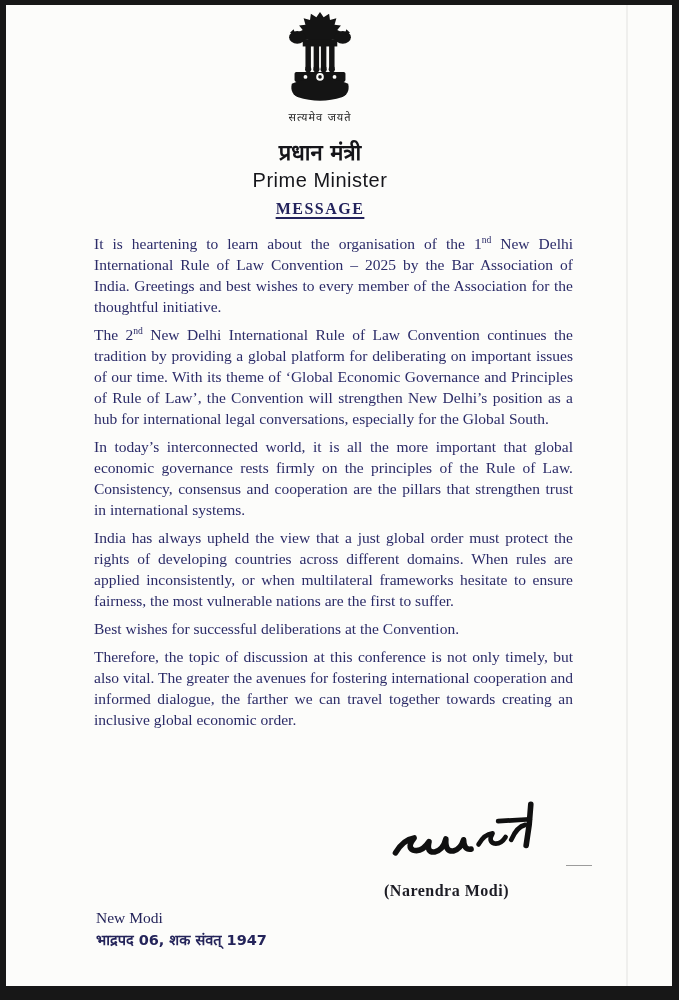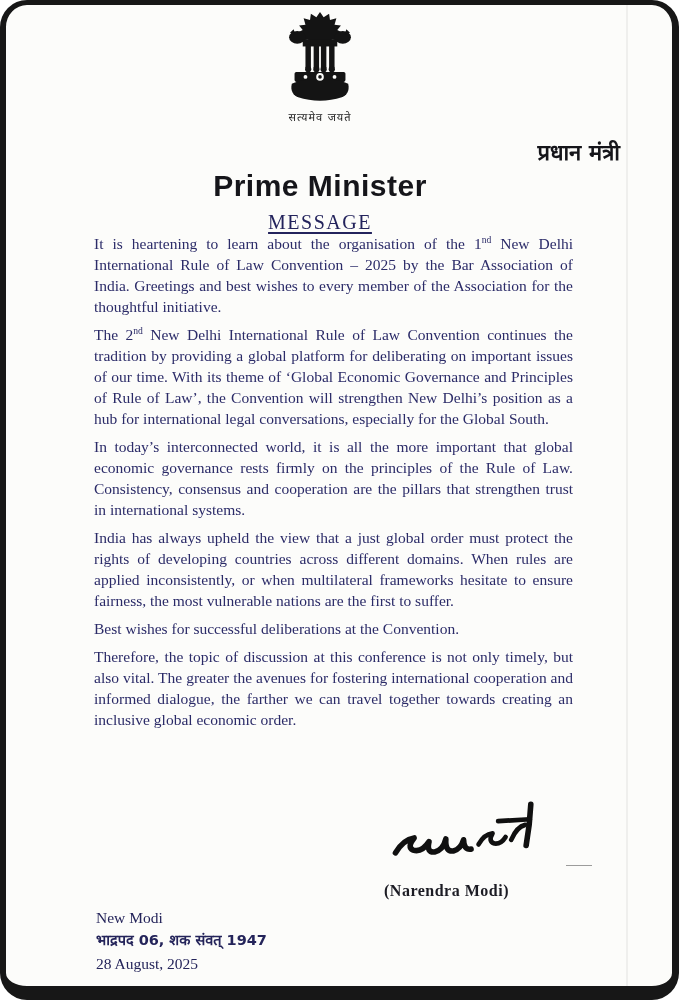--- a/index.html
+++ b/index.html
@@ -19,7 +19,6 @@
     font-family:"Liberation Serif", serif;
     color:var(--ink);
     overflow:hidden;
-    border-radius:27px;
   }
   
   .scan-edge{

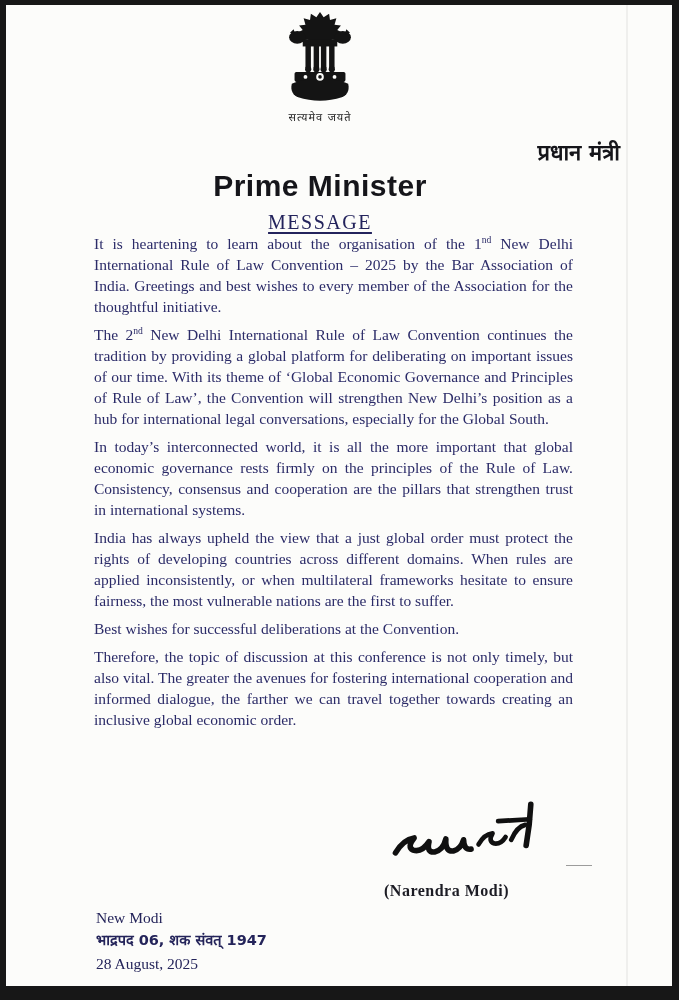--- a/index.html
+++ b/index.html
@@ -39,7 +39,6 @@
     font-family:"DejaVu Sans", sans-serif;
     font-size:22px;font-weight:bold;color:var(--heading);
     margin-top:12px;
-    text-align:right;
   }
   .eng-title{
     font-family:"Liberation Sans", sans-serif;

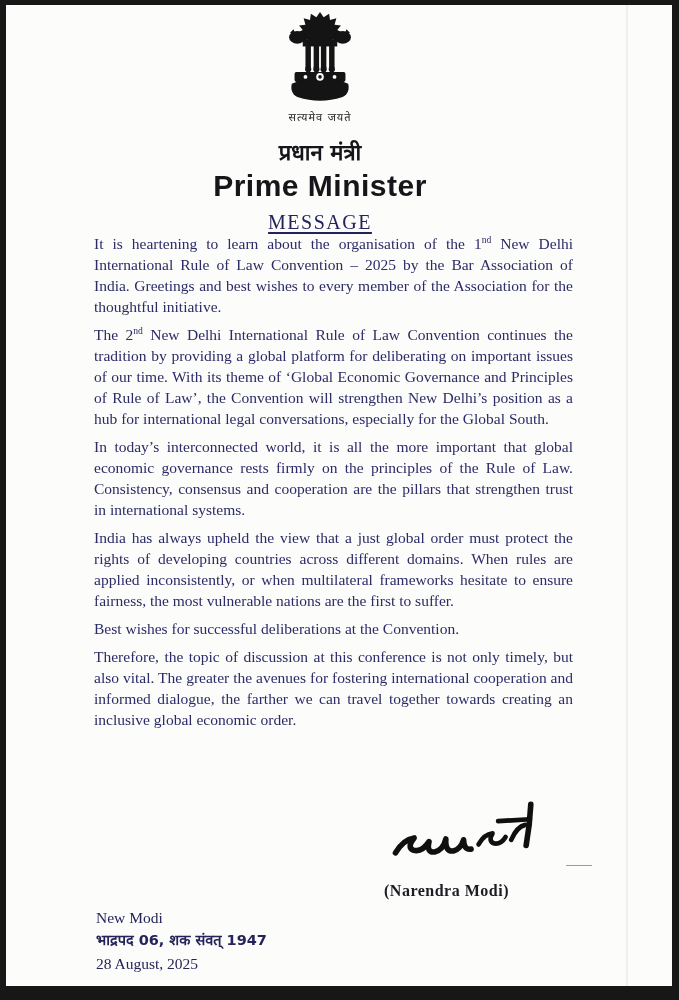--- a/index.html
+++ b/index.html
@@ -42,7 +42,7 @@
   }
   .eng-title{
     font-family:"Liberation Sans", sans-serif;
-    font-size:30px;font-weight:bold;color:var(--heading);
+    font-size:20px;font-weight:normal;color:var(--heading);
     margin-top:3px;letter-spacing:0.5px;
   }
   .message-heading{

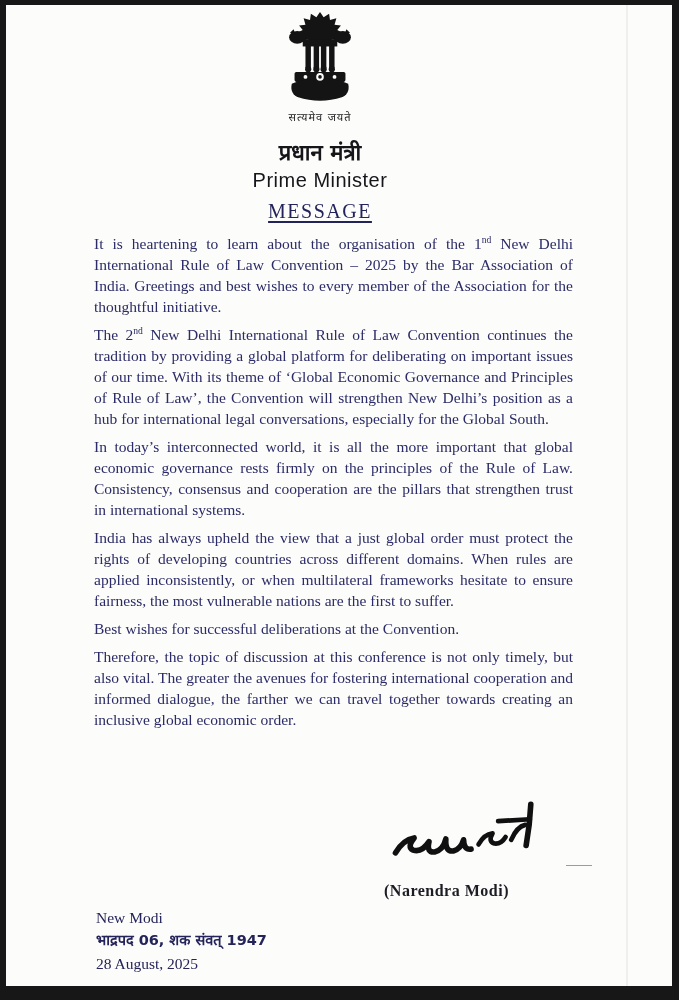--- a/index.html
+++ b/index.html
@@ -48,7 +48,7 @@
   .message-heading{
     display:inline-block;
     font-family:"Liberation Serif", serif;
-    font-size:20px;font-weight:normal;color:#23235c;
+    font-size:16px;font-weight:bold;color:#23235c;
     letter-spacing:1.5px;
     margin-top:8px;
     text-decoration:underline;

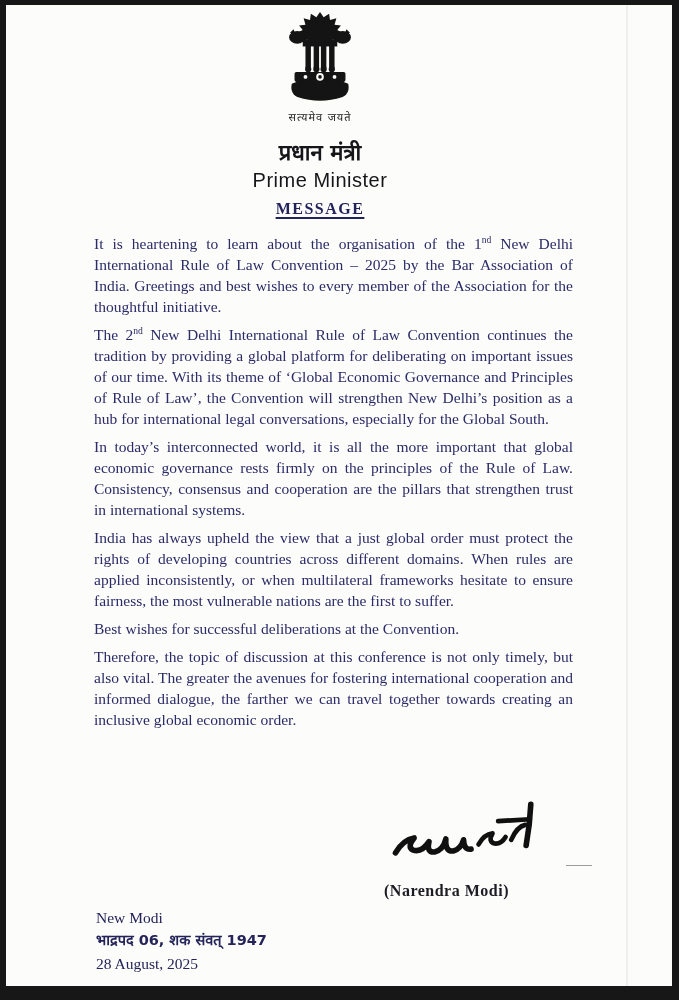--- a/index.html
+++ b/index.html
@@ -157,7 +157,6 @@
   <div class="footer">
     <div>New Modi</div>
     <div class="hindi-date">भाद्रपद 06, शक संवत् 1947</div>
-    <div>28 August, 2025</div>
   </div>
 </div>
 

